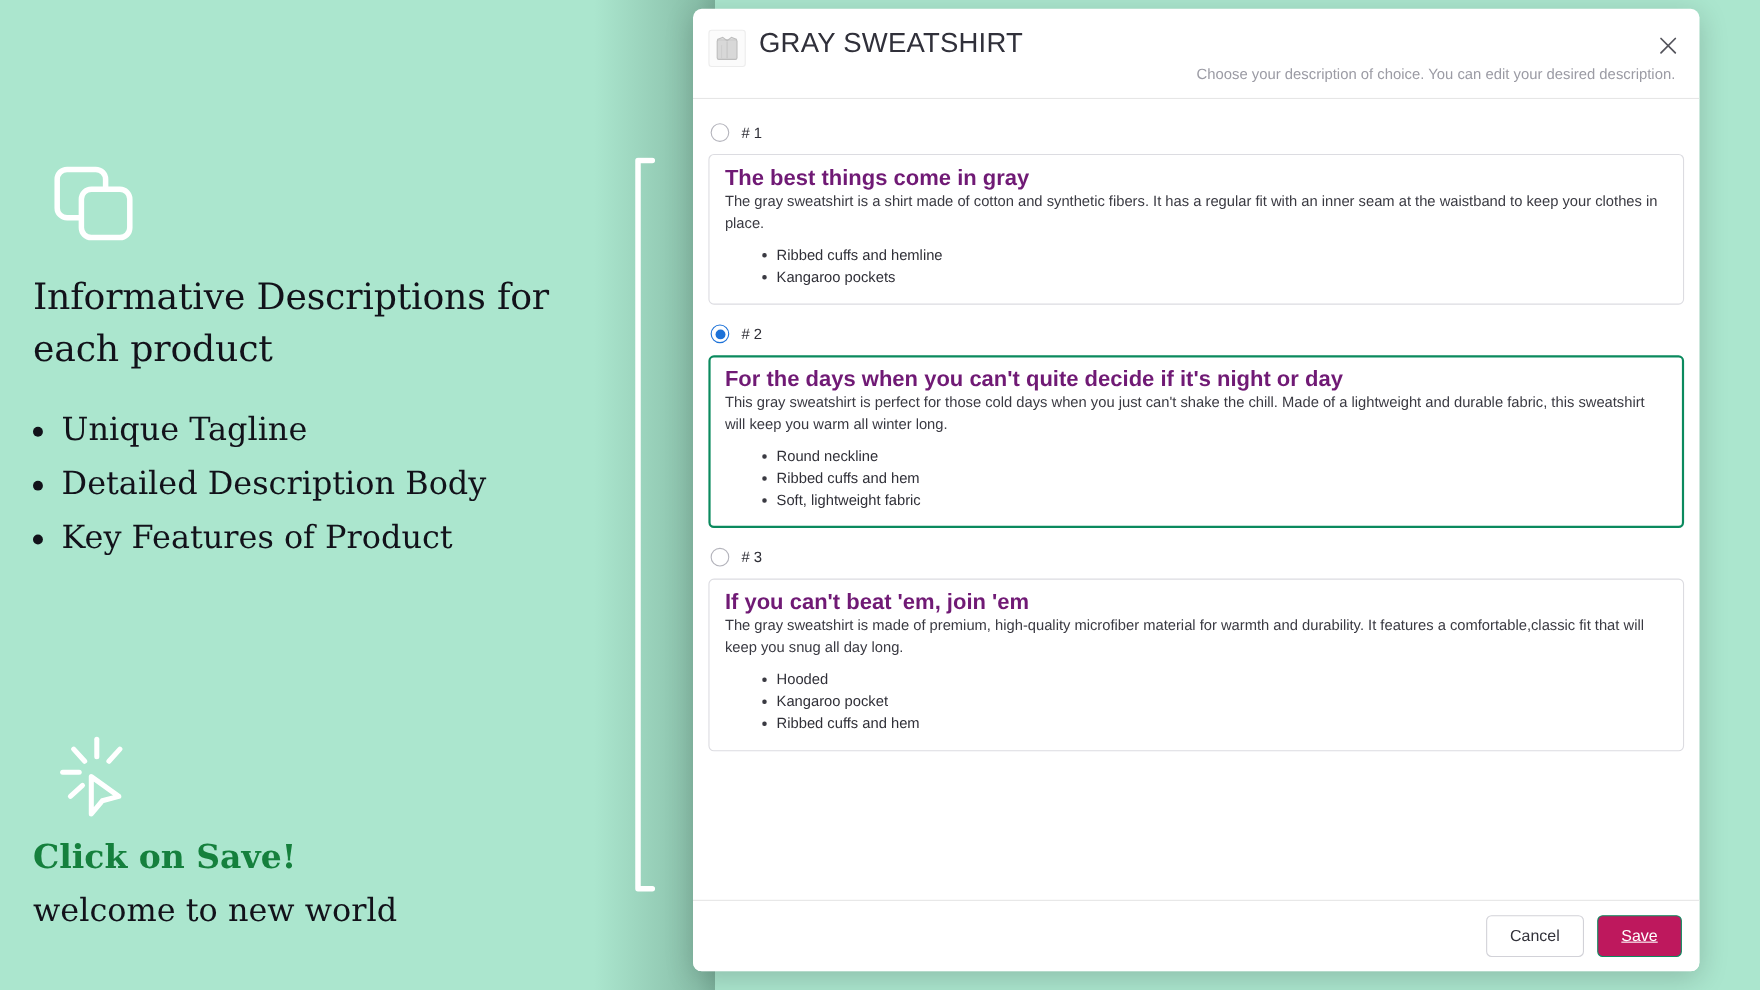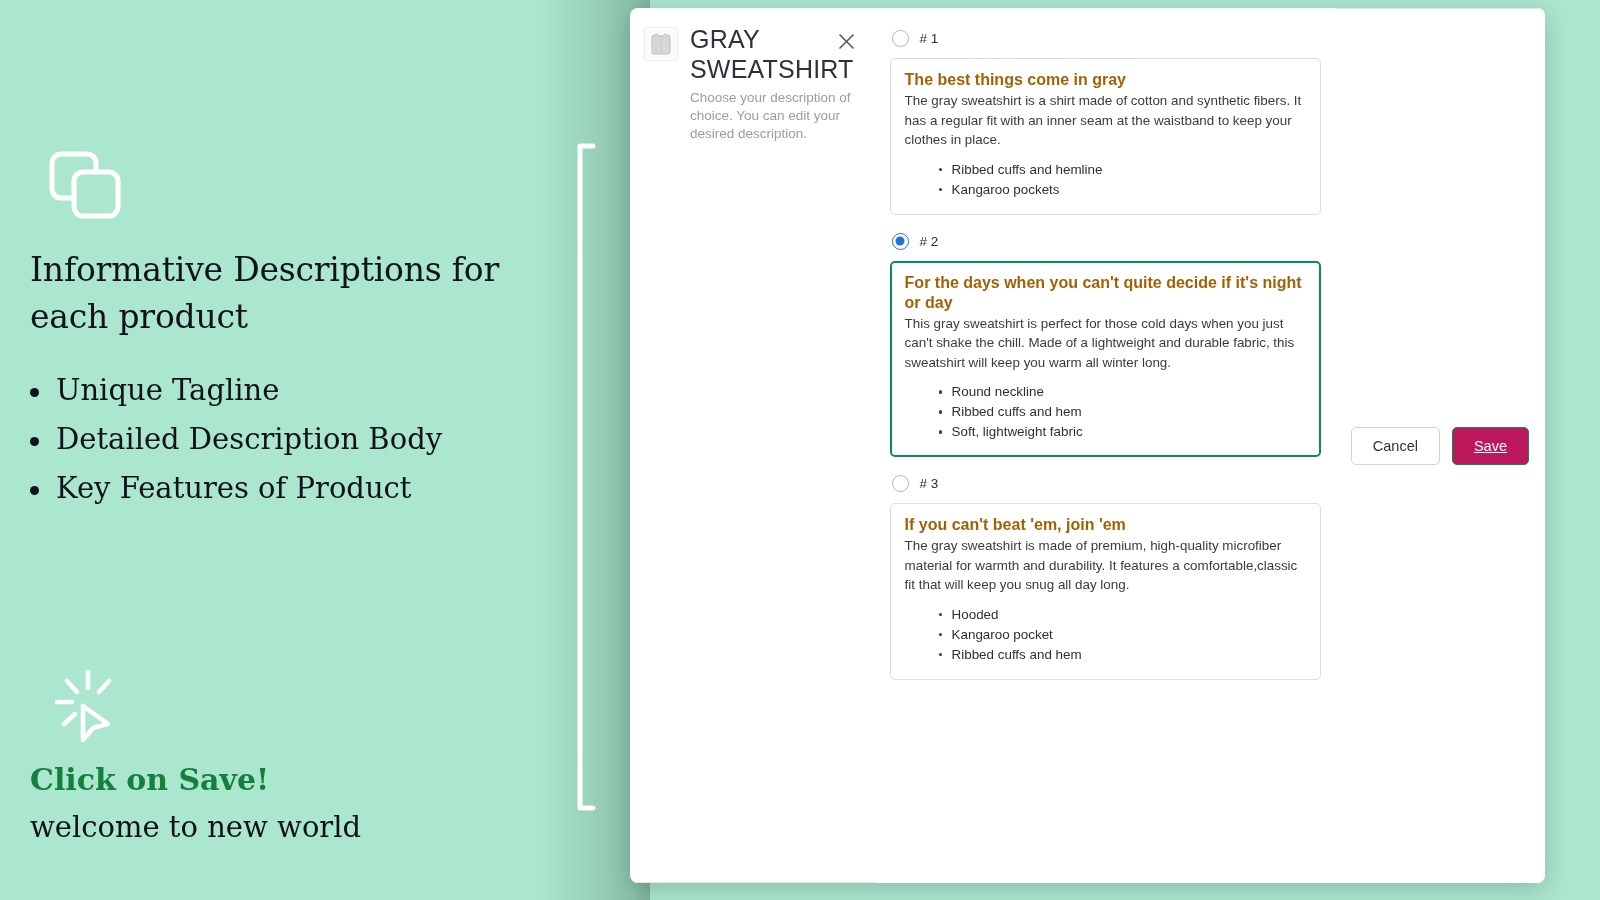--- a/index.html
+++ b/index.html
@@ -102,7 +102,7 @@
     border-radius: 8px;
     box-shadow: 0 6px 26px rgba(0,0,0,0.18);
     display: flex;
-    flex-direction: row;
+    flex-direction: column;
     overflow: hidden;
   }
   .modal-header {

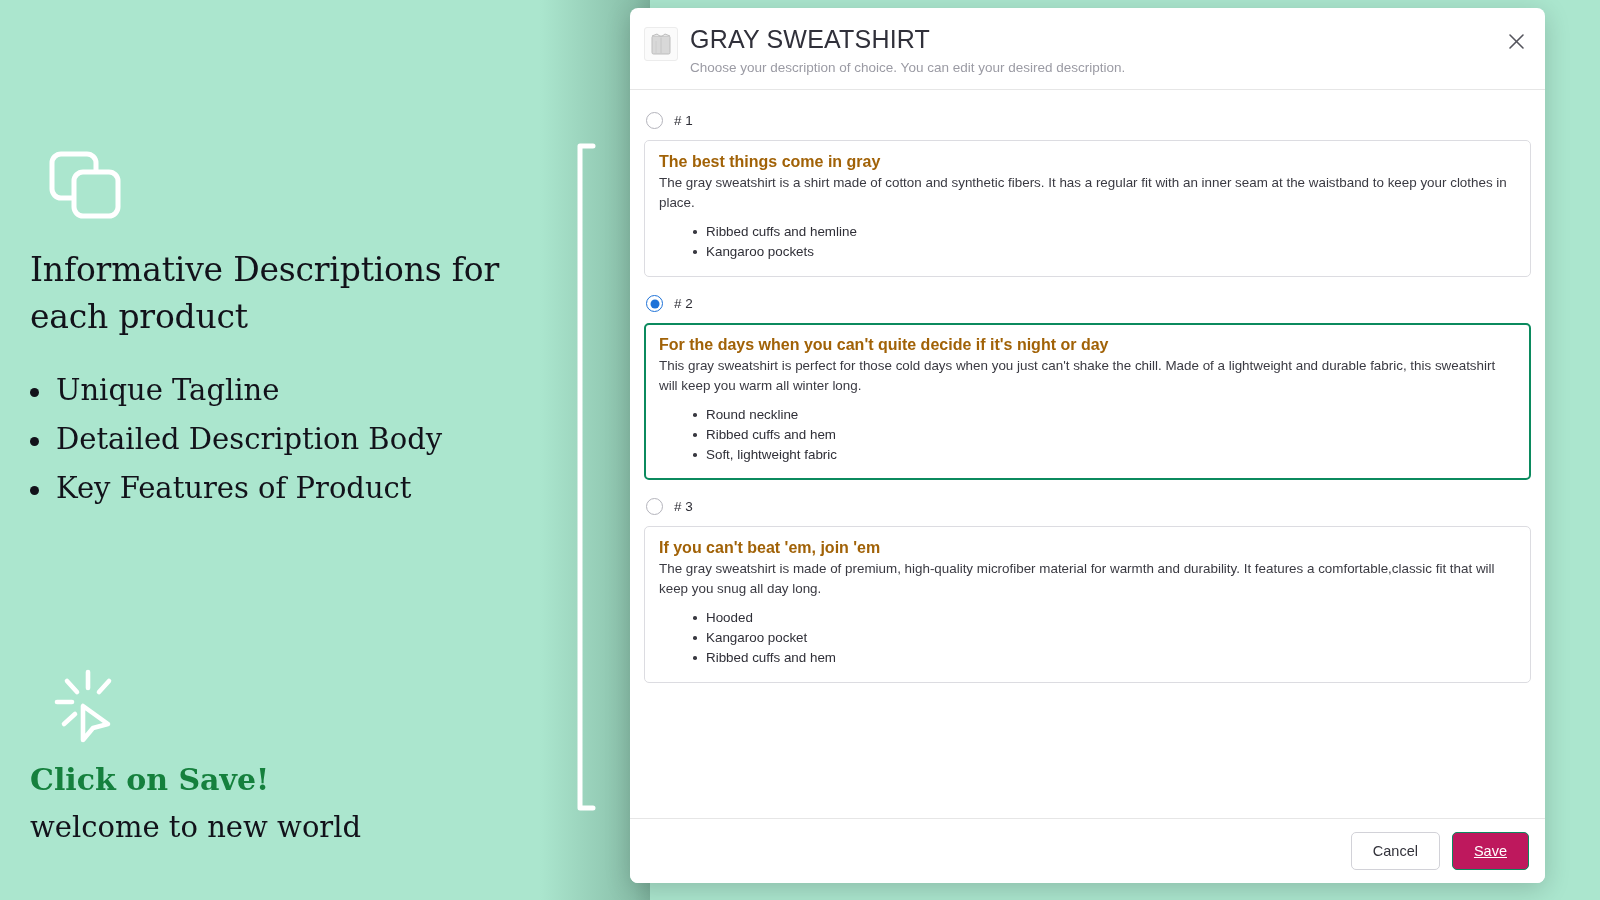--- a/index.html
+++ b/index.html
@@ -137,6 +137,7 @@
     color: #9b9ba4;
     margin-top: 5px;
     line-height: 18px;
+    text-align: right;
   }
   .close-btn {
     position: absolute;

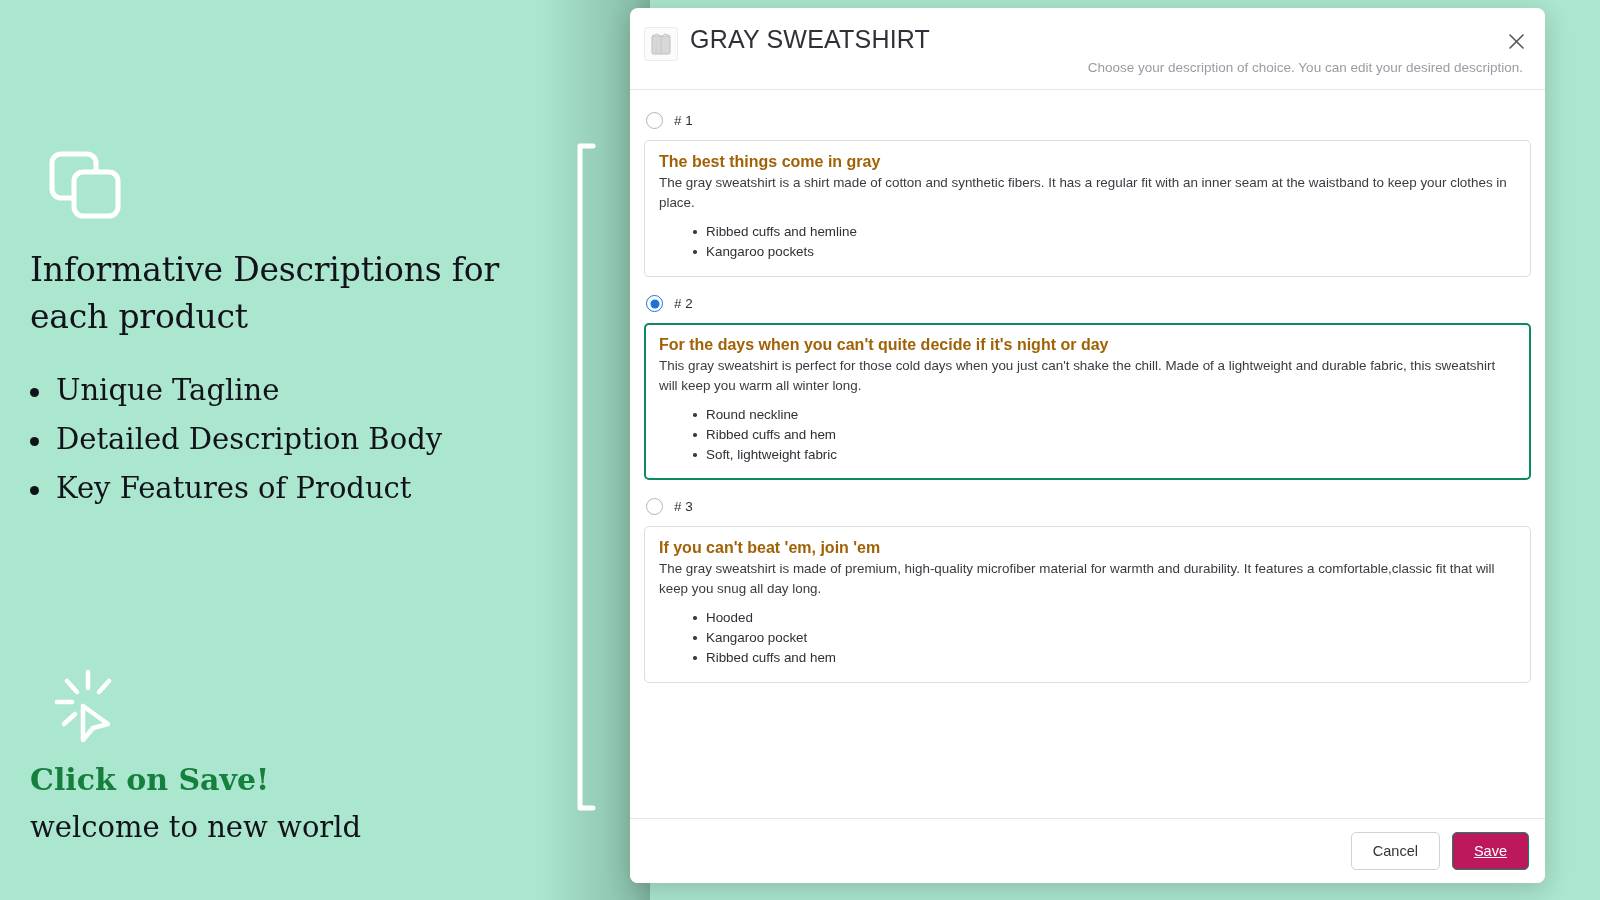--- a/index.html
+++ b/index.html
@@ -199,9 +199,9 @@
     padding: 10px 13px 13px 13px;
   }
   .card-title {
-    font-size: 16px;
+    font-size: 20px;
     font-weight: bold;
-    color: #a16207;
+    color: #701a75;
     line-height: 20px;
     margin-bottom: 1px;
   }

